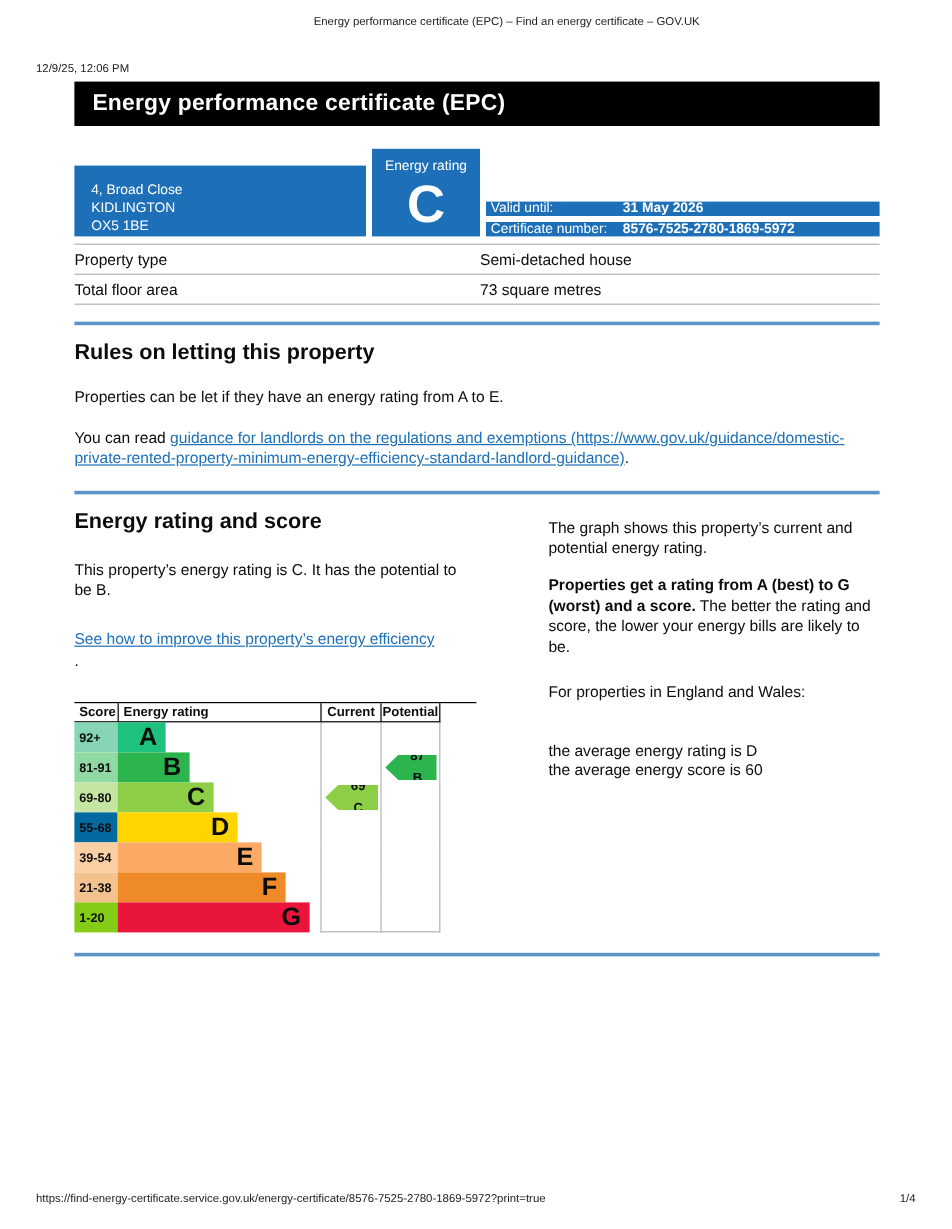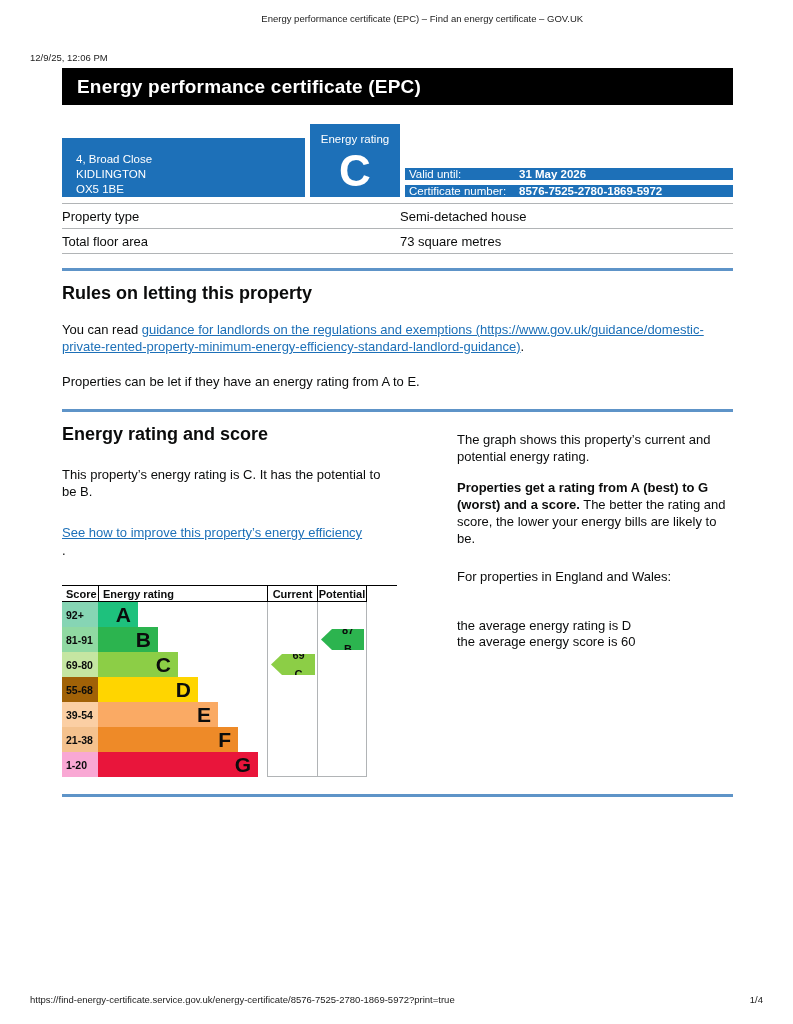--- a/index.html
+++ b/index.html
@@ -130,8 +130,8 @@
 
   <div>
     <h2 class="section-heading">Rules on letting this property</h2>
+    <p class="para p-mt18">Properties can be let if they have an energy rating from A to E.</p>
     <p class="para p-mt17"><span>You can read </span><a class="link" href="#">guidance for landlords on the regulations and exemptions (https://www.gov.uk/guidance/domestic-private-rented-property-minimum-energy-efficiency-standard-landlord-guidance)</a><span>.</span></p>
-    <p class="para p-mt18">Properties can be let if they have an energy rating from A to E.</p>
   </div>
 
   <div class="rule rule-2"></div>

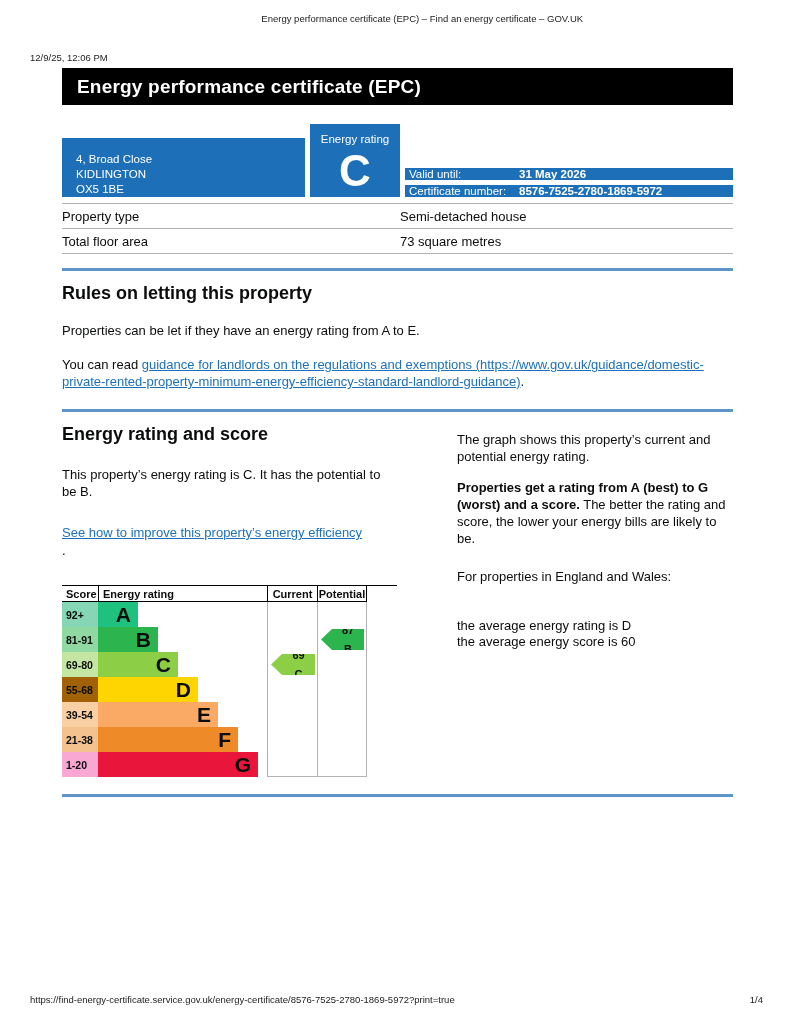--- a/index.html
+++ b/index.html
@@ -185,7 +185,7 @@
               <div class="potential-cell"></div>
             </div>
             <div class="band-row">
-              <div class="score-cell" style="background: #a16207;">55-68</div>
+              <div class="score-cell" style="background: #0369a1;">55-68</div>
               <div class="rating-cell">
                 <div class="band-bar" style="background: rgb(255, 213, 0); width: 100px;">D</div>
               </div>

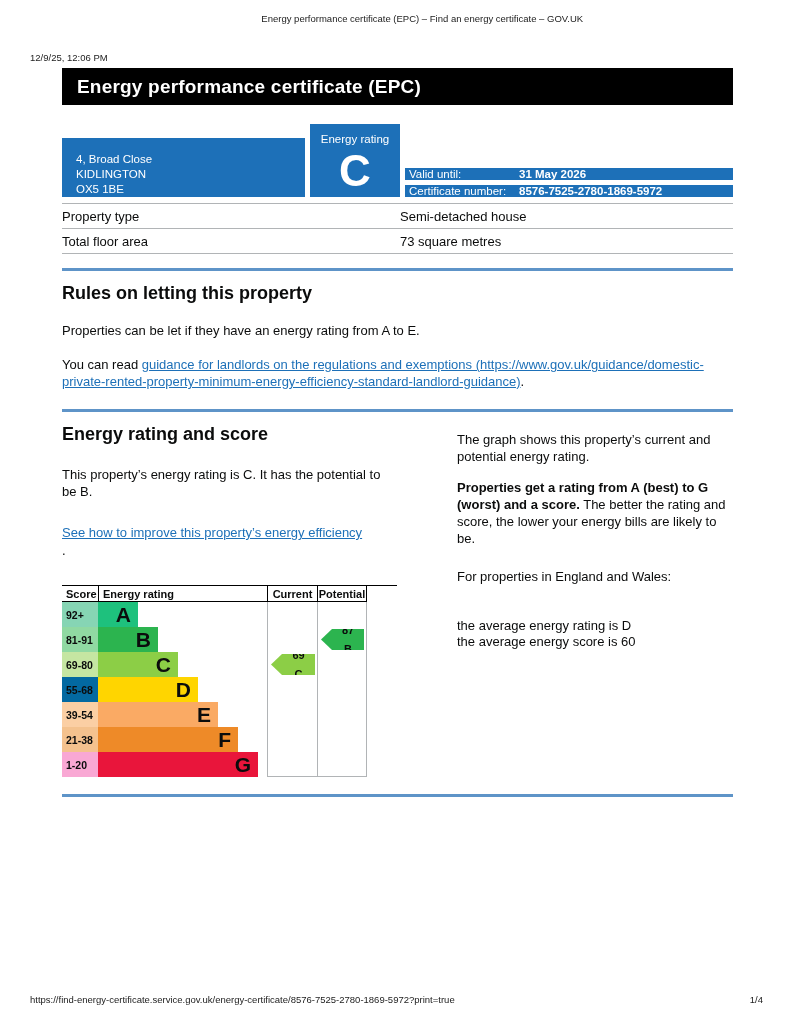--- a/index.html
+++ b/index.html
@@ -209,7 +209,7 @@
               <div class="potential-cell"></div>
             </div>
             <div class="band-row last">
-              <div class="score-cell" style="background: #f9a8d4;">1-20</div>
+              <div class="score-cell" style="background: #84cc16;">1-20</div>
               <div class="rating-cell">
                 <div class="band-bar" style="background: rgb(233, 21, 59); width: 160px;">G</div>
               </div>

